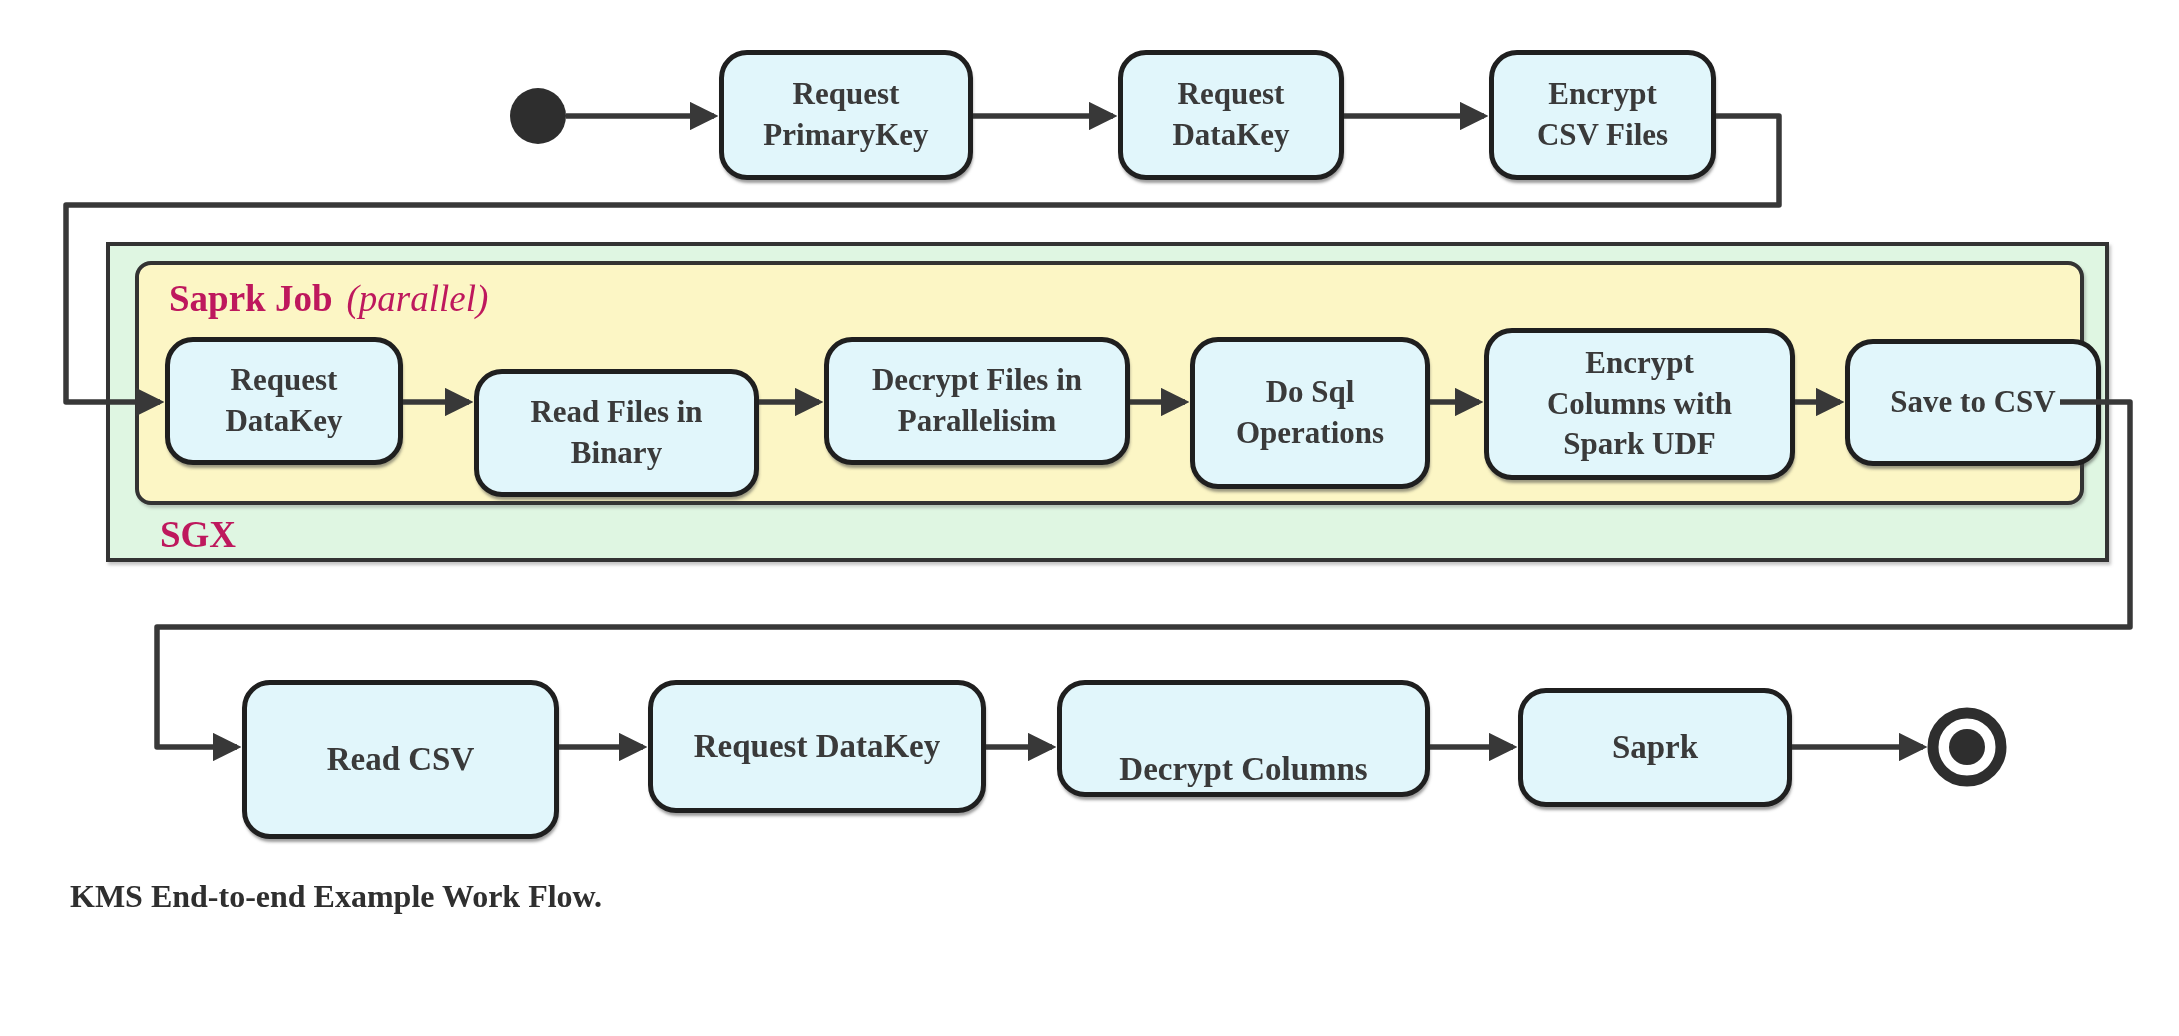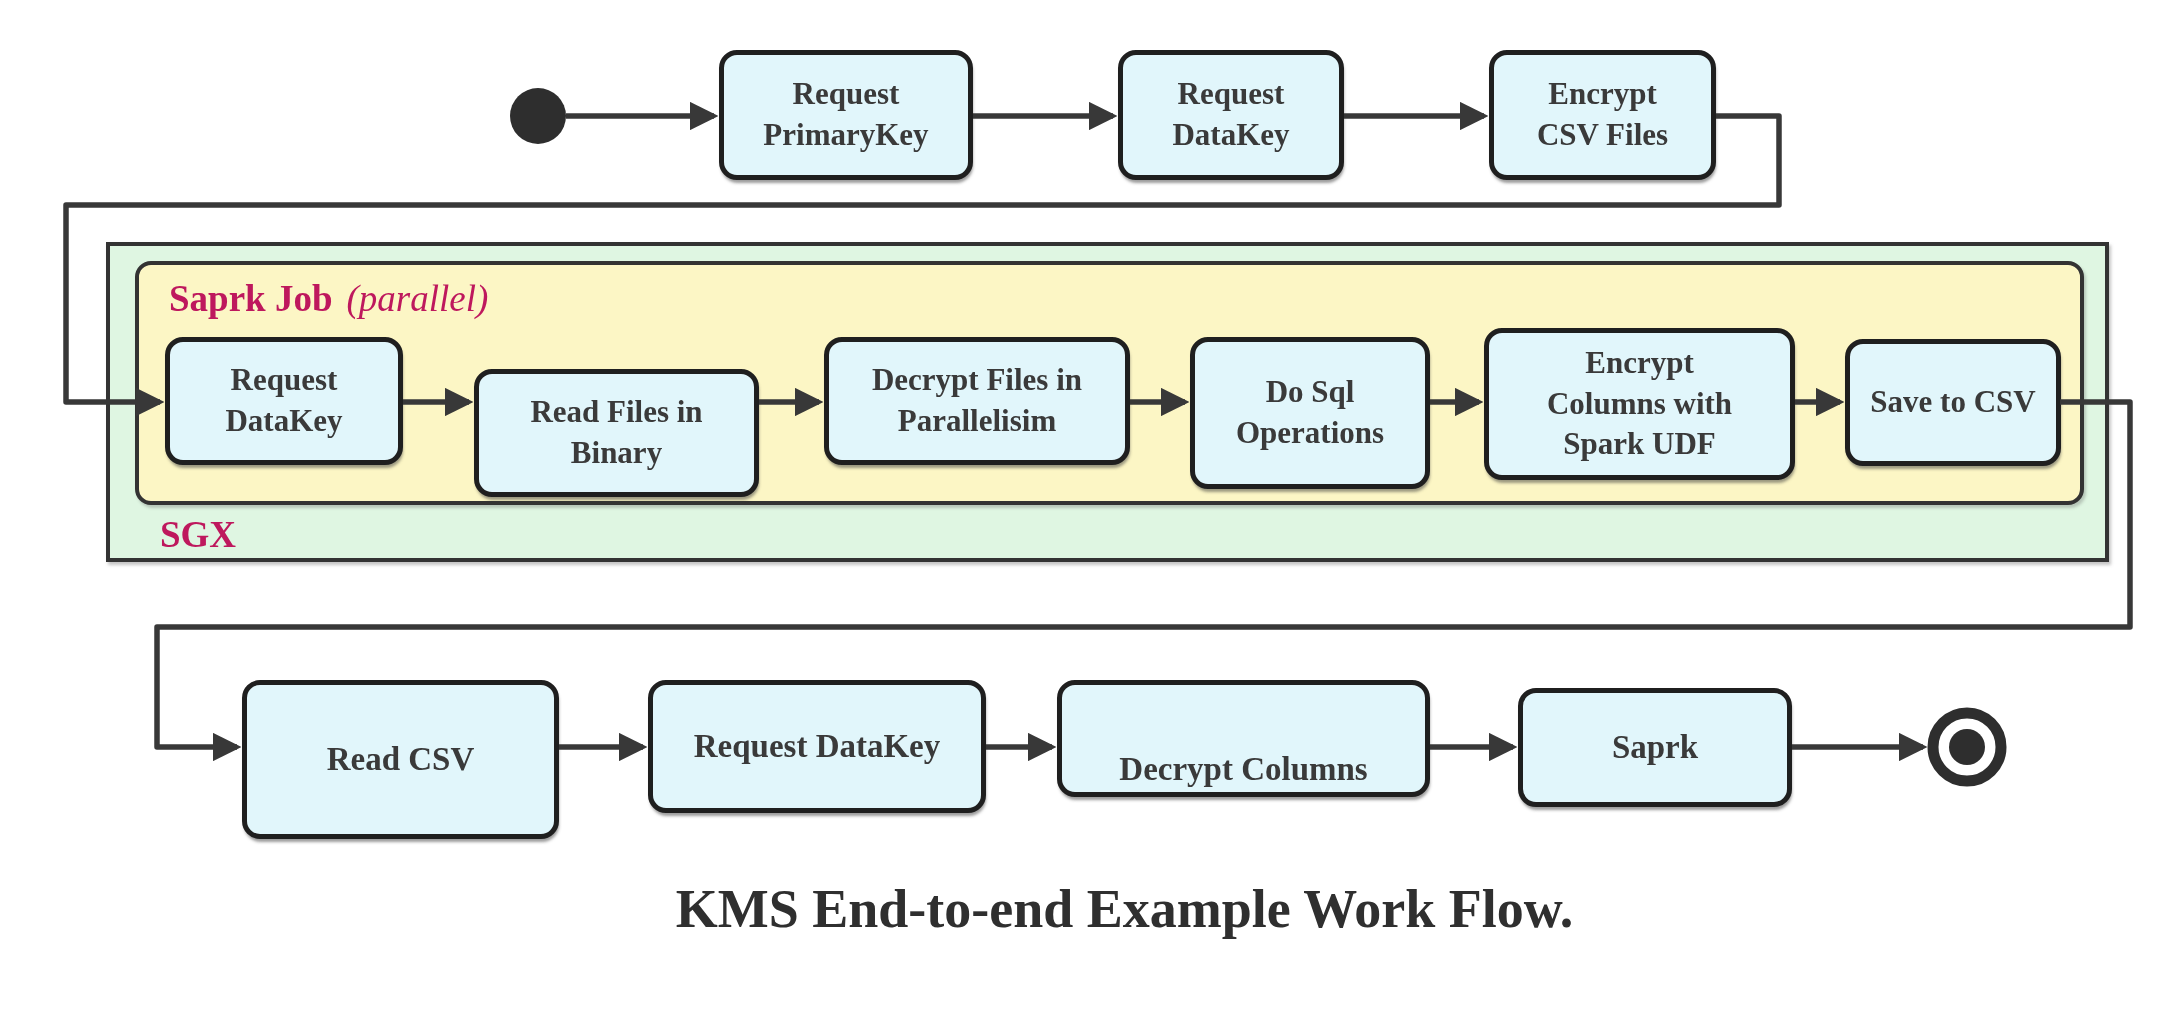--- a/index.html
+++ b/index.html
@@ -22,7 +22,7 @@
   .sgx-title{left:50px;bottom:2px;}
   .node{
     position:absolute;box-sizing:border-box;
-    background:#e1f6fb;border:5px solid #1f1f1f;border-radius:18px;
+    background:#e1f6fb;border:5px solid #1f1f1f;border-radius:28px;
     display:flex;flex-direction:column;align-items:center;justify-content:center;
     text-align:center;font-weight:bold;font-size:31px;line-height:1.32;color:#3a3a3a;
     box-shadow:1px 4px 3px -1px rgba(60,60,60,.5);

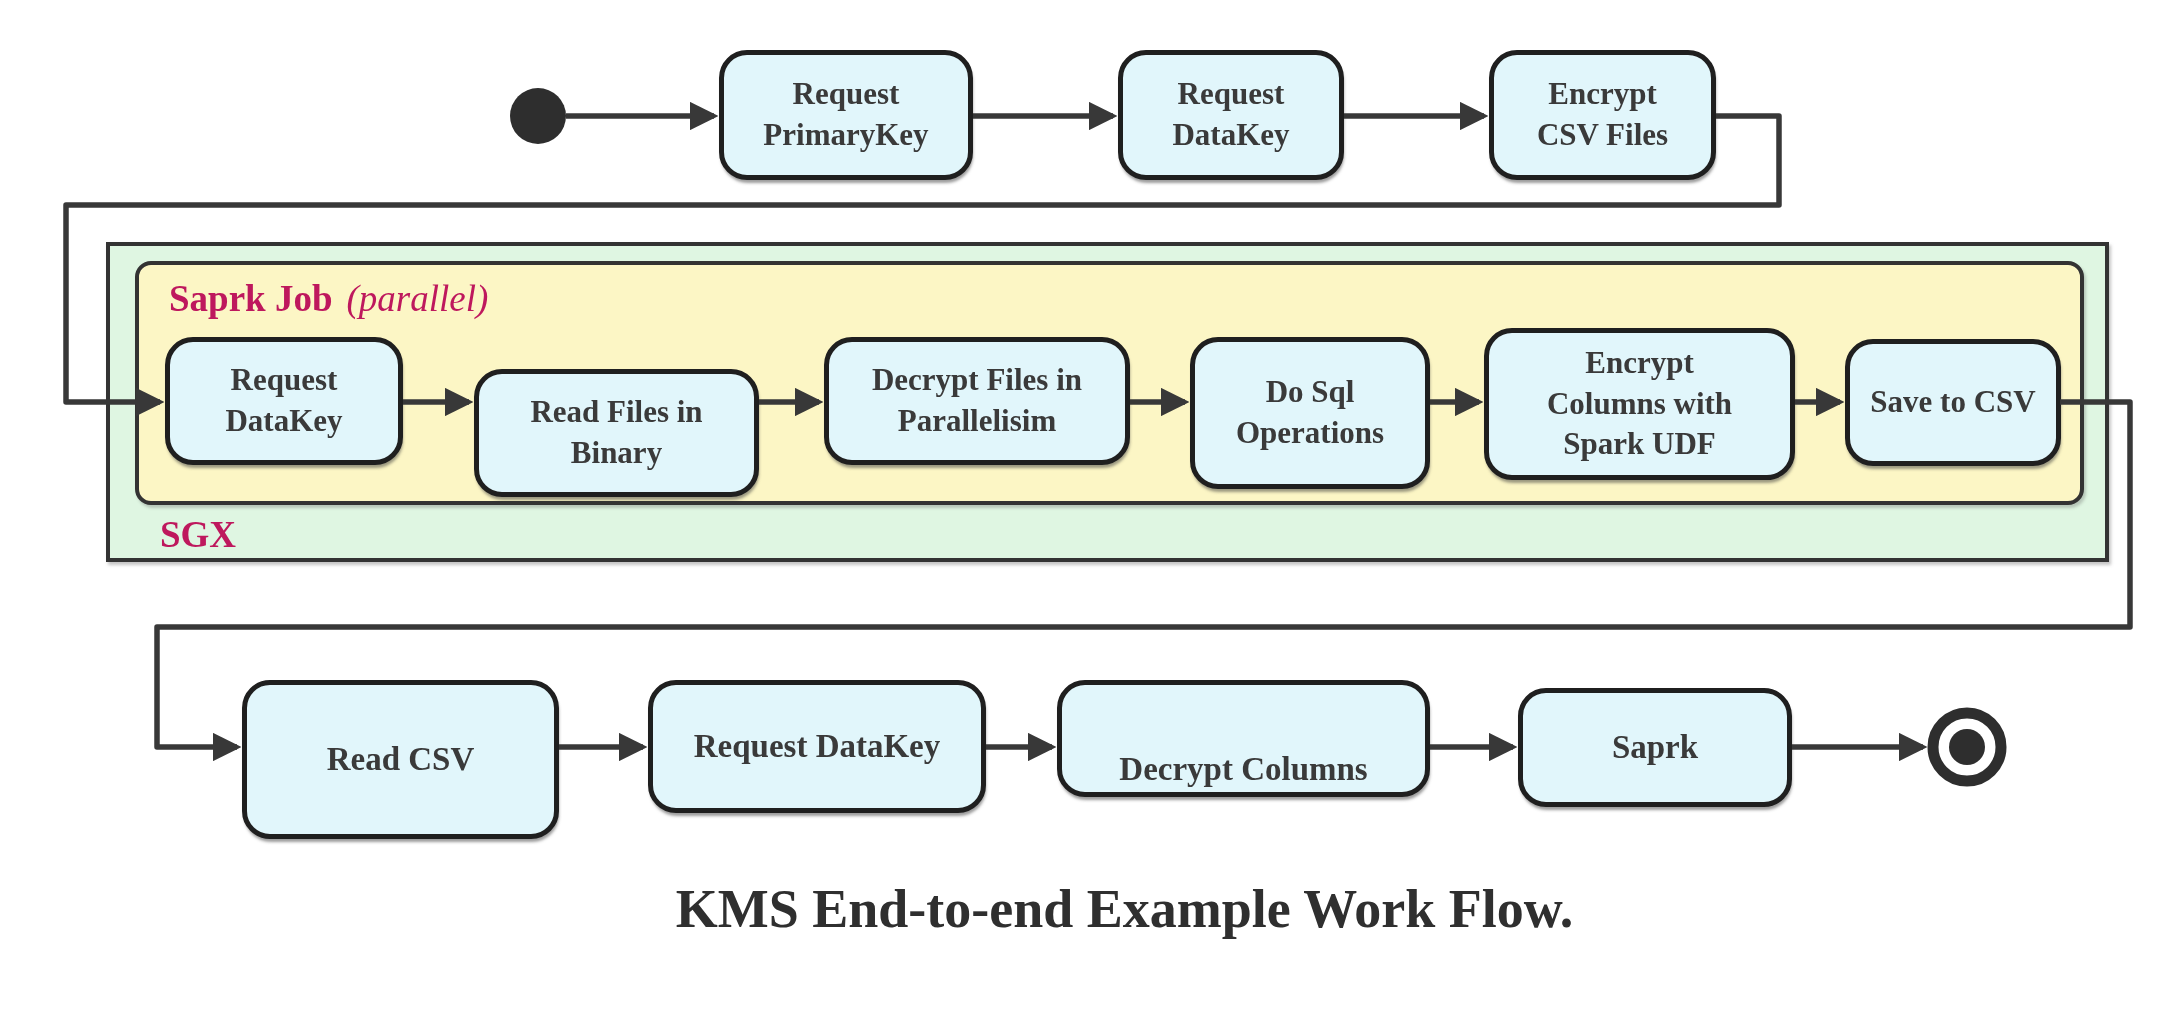--- a/index.html
+++ b/index.html
@@ -40,7 +40,7 @@
   .n-s3{left:824px;top:337px;width:306px;height:128px;}
   .n-s4{left:1190px;top:337px;width:240px;height:152px;}
   .n-s5{left:1484px;top:328px;width:311px;height:152px;}
-  .n-s6{left:1845px;top:339px;width:216px;height:127px;}
+  .n-s6{left:1845px;top:339px;width:256px;height:127px;}
   
   .n-b1{left:242px;top:680px;width:317px;height:159px;}
   .n-b2{left:648px;top:680px;width:338px;height:133px;}

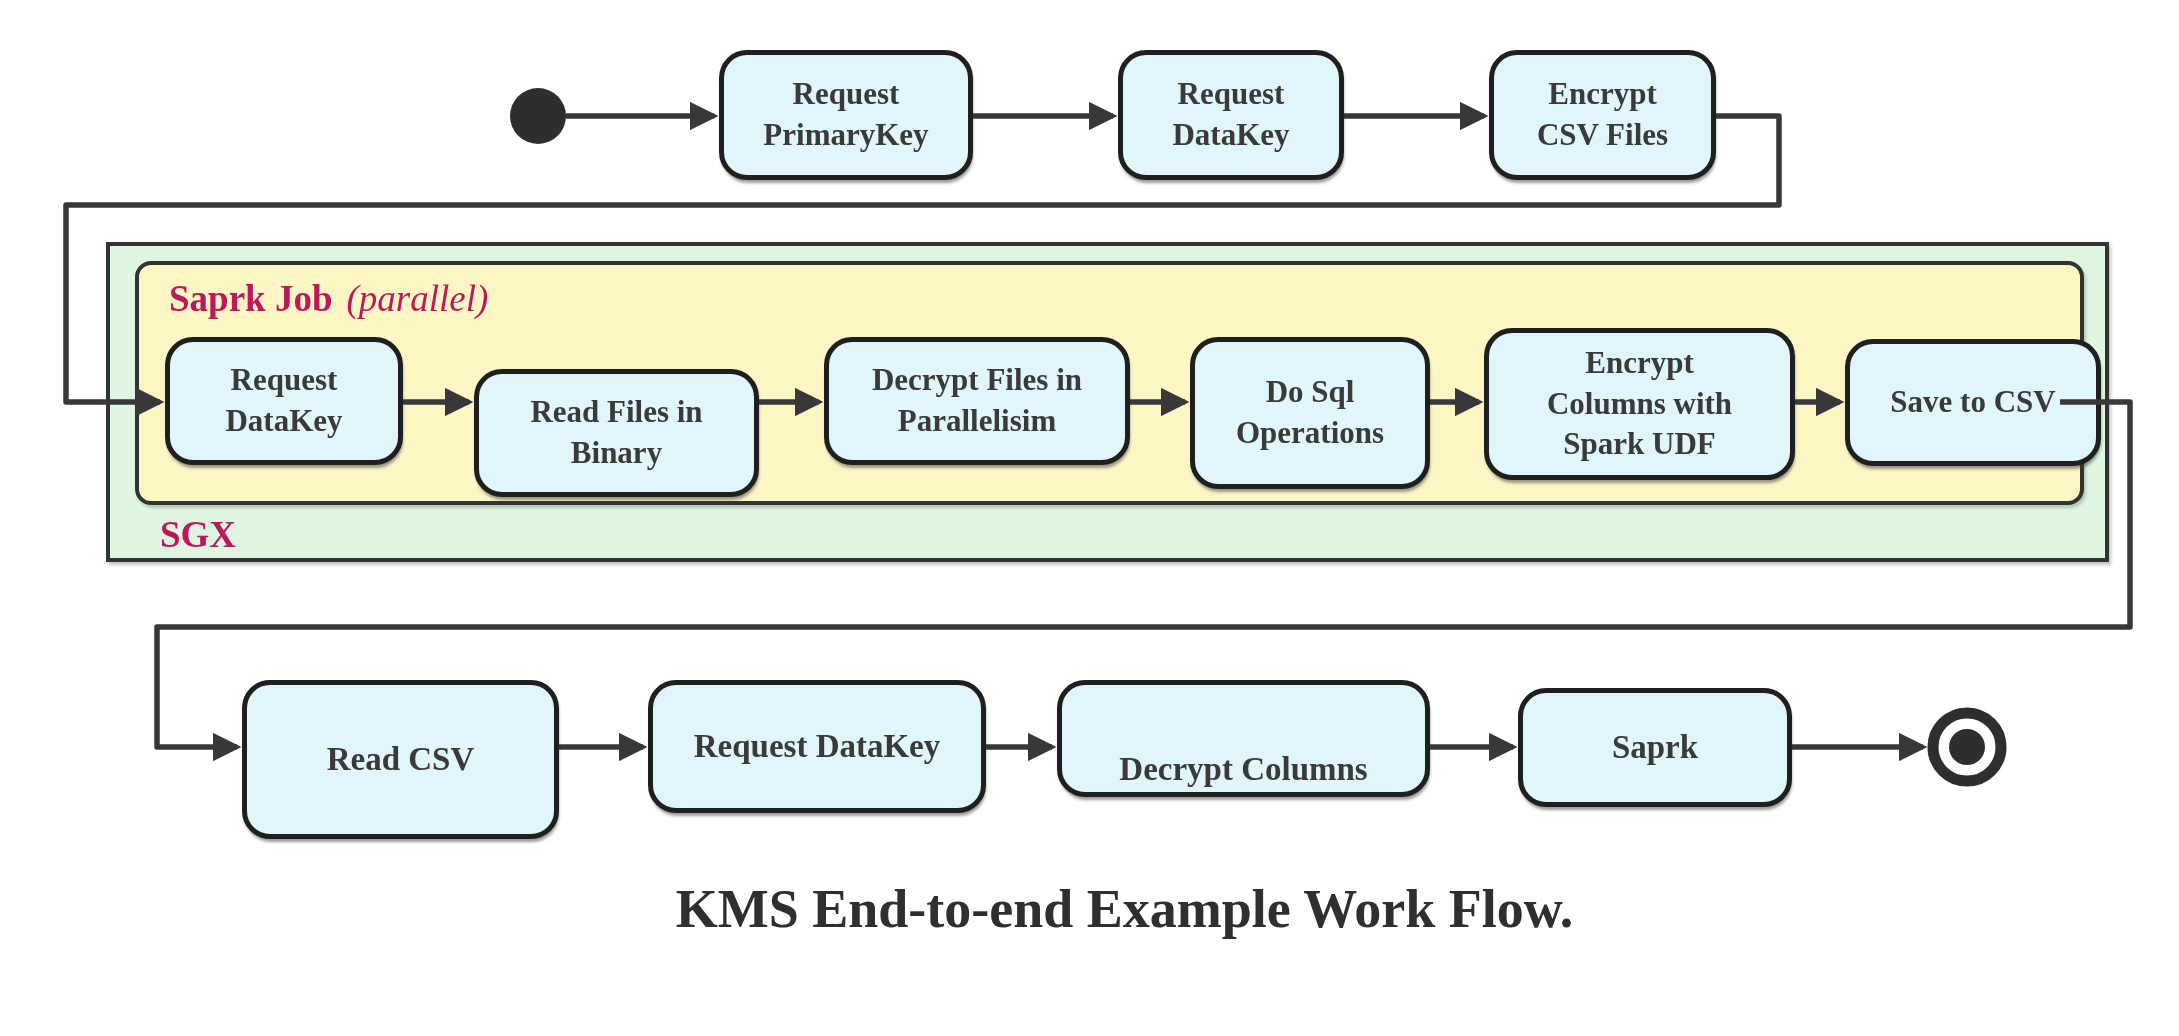--- a/index.html
+++ b/index.html
@@ -49,7 +49,7 @@
   .connector-layer{position:absolute;left:0;top:0;width:2179px;height:1036px;pointer-events:none;}
   .caption{
     position:absolute;left:0;top:878px;width:2179px;box-sizing:border-box;padding-left:70px;
-    text-align:center;font-size:54px;font-weight:bold;color:#2f2f2f;
+    font-size:32px;font-weight:bold;color:#2f2f2f;
   }
 </style>
 </head>

